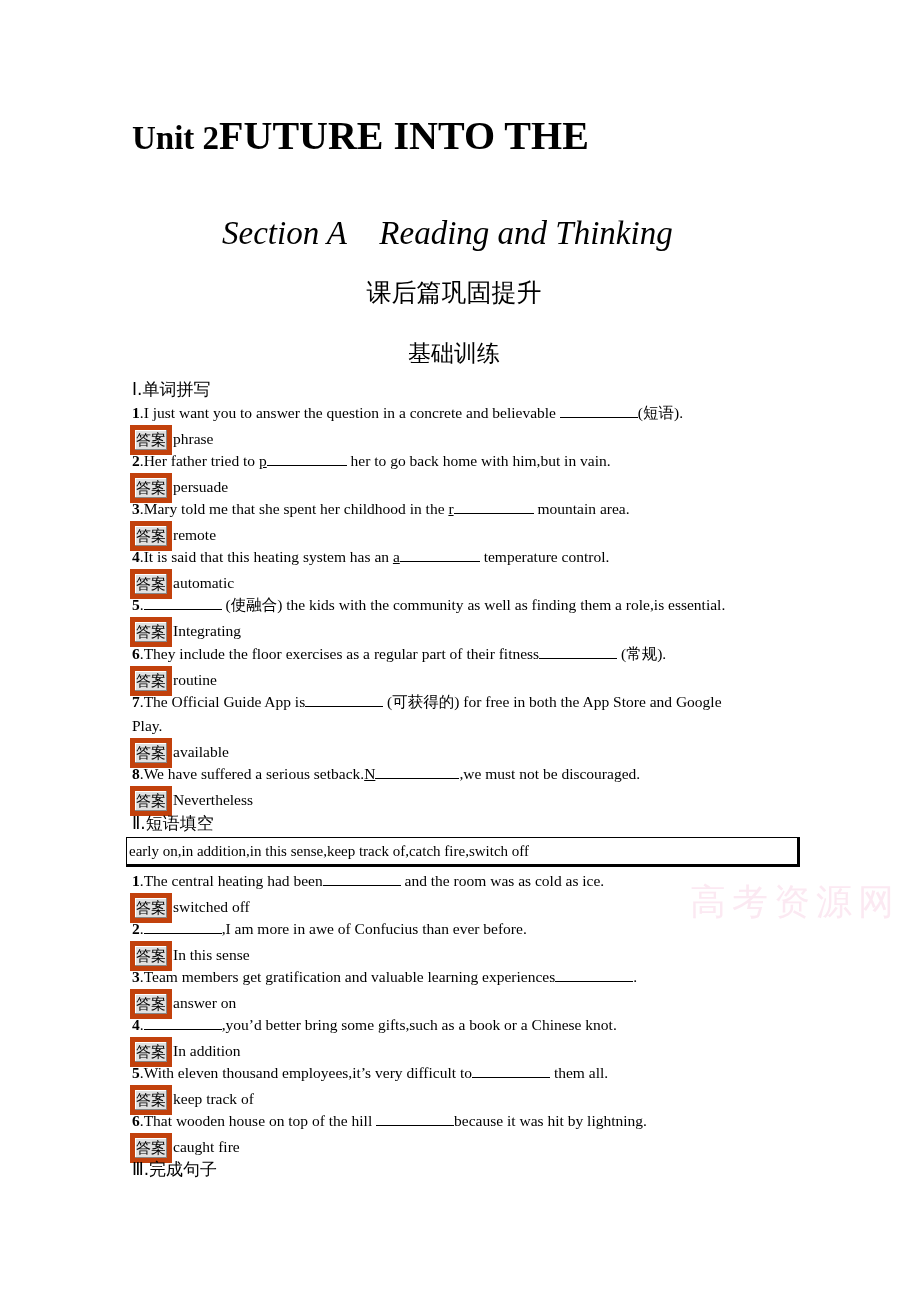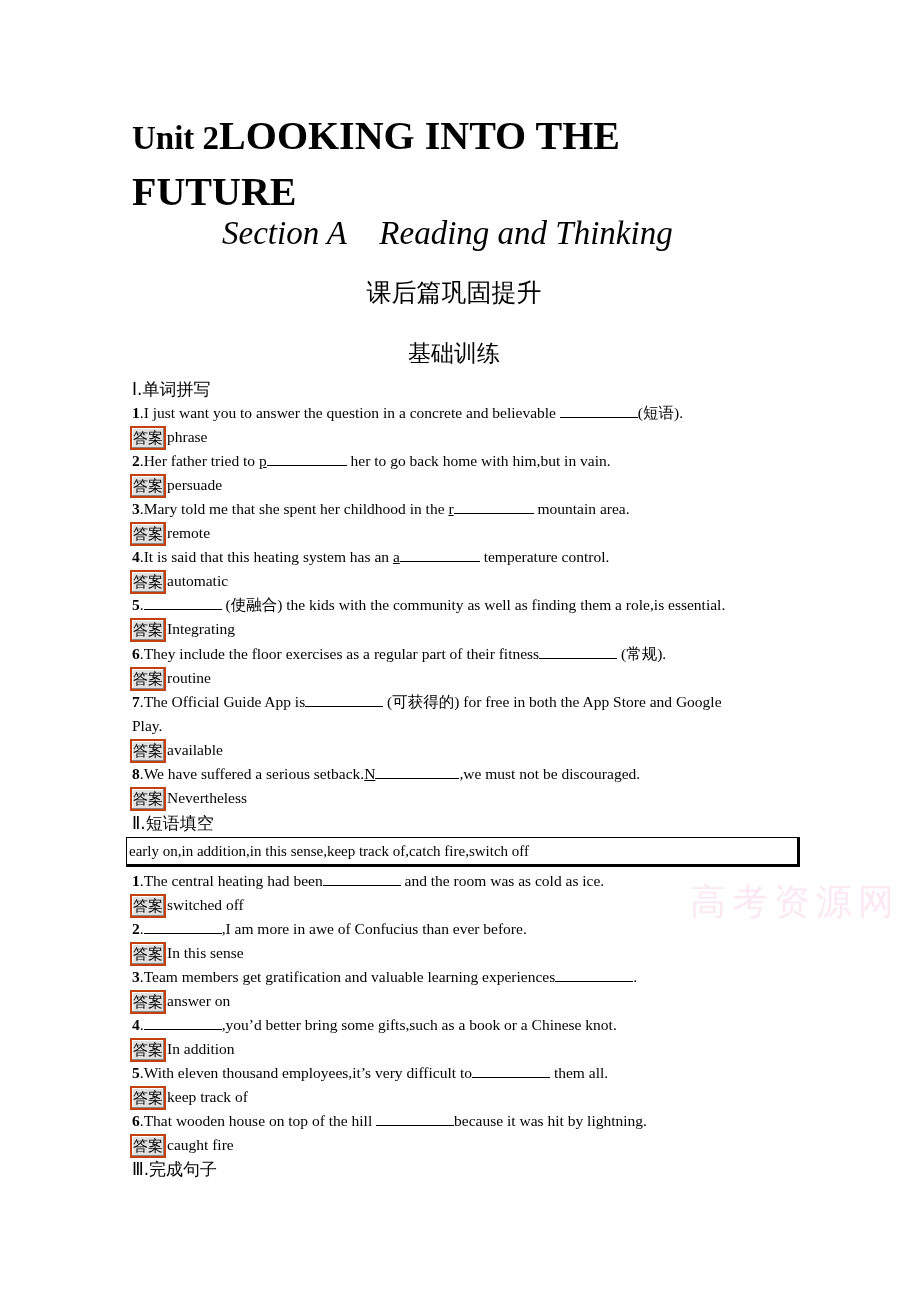--- a/index.html
+++ b/index.html
@@ -56,7 +56,7 @@
 <body>
 
 <div class="title">
-  <span class="unit">Unit 2</span><span class="main">LOOKING INTO THE</span><br>
+  <span class="unit">Unit 2</span><span class="main">FUTURE INTO THE</span><br>
   <span class="main">FUTURE</span>
 </div>
 <div class="subtitle">Section A    Reading and Thinking</div>

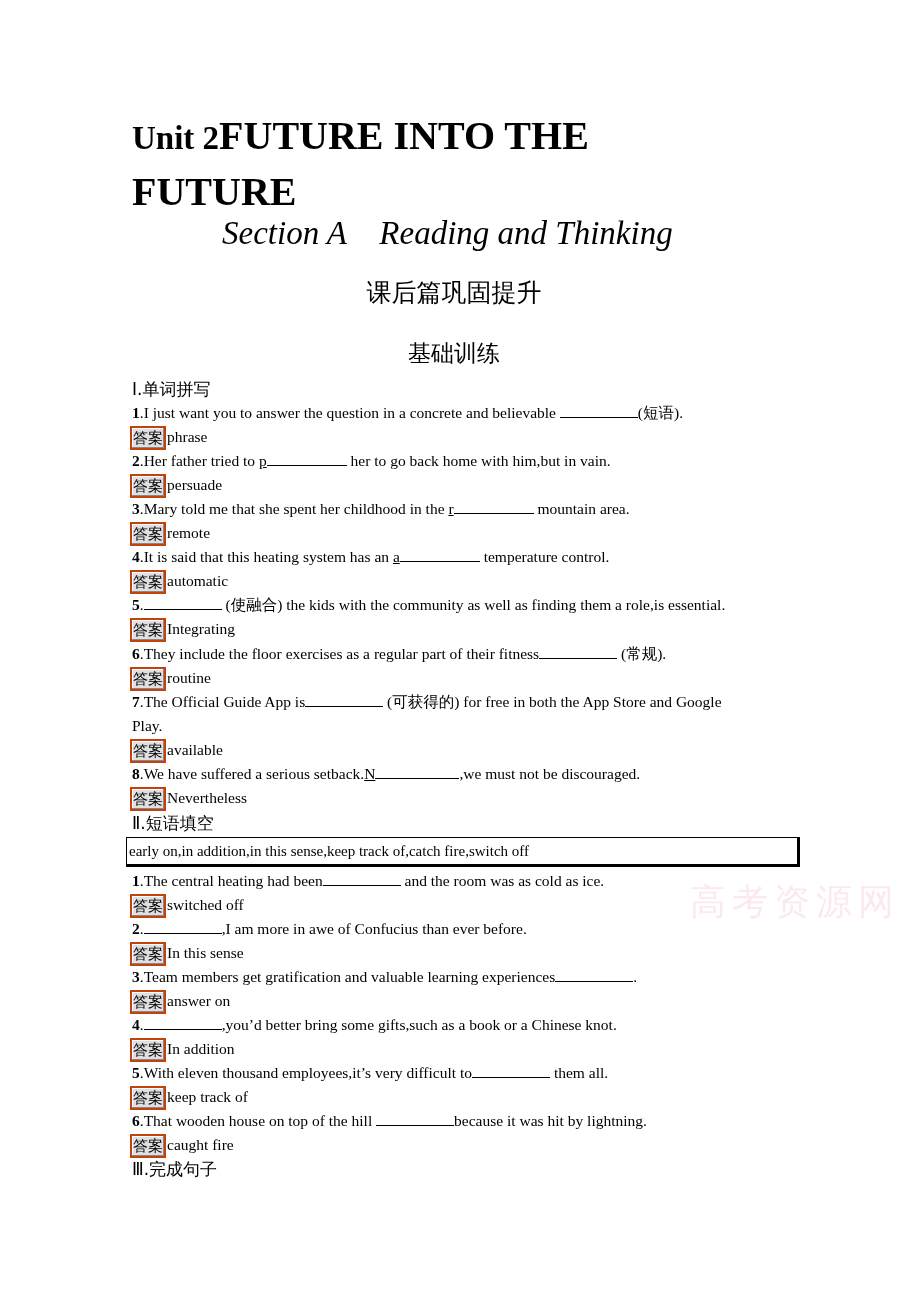--- a/index.html
+++ b/index.html
@@ -57,7 +57,6 @@
 
 <div class="title">
   <span class="unit">Unit 2</span><span class="main">FUTURE INTO THE</span><br>
-  <span class="main">FUTURE</span>
 </div>
 <div class="subtitle">Section A    Reading and Thinking</div>
 <div class="cn-heading h-after">课后篇巩固提升</div>

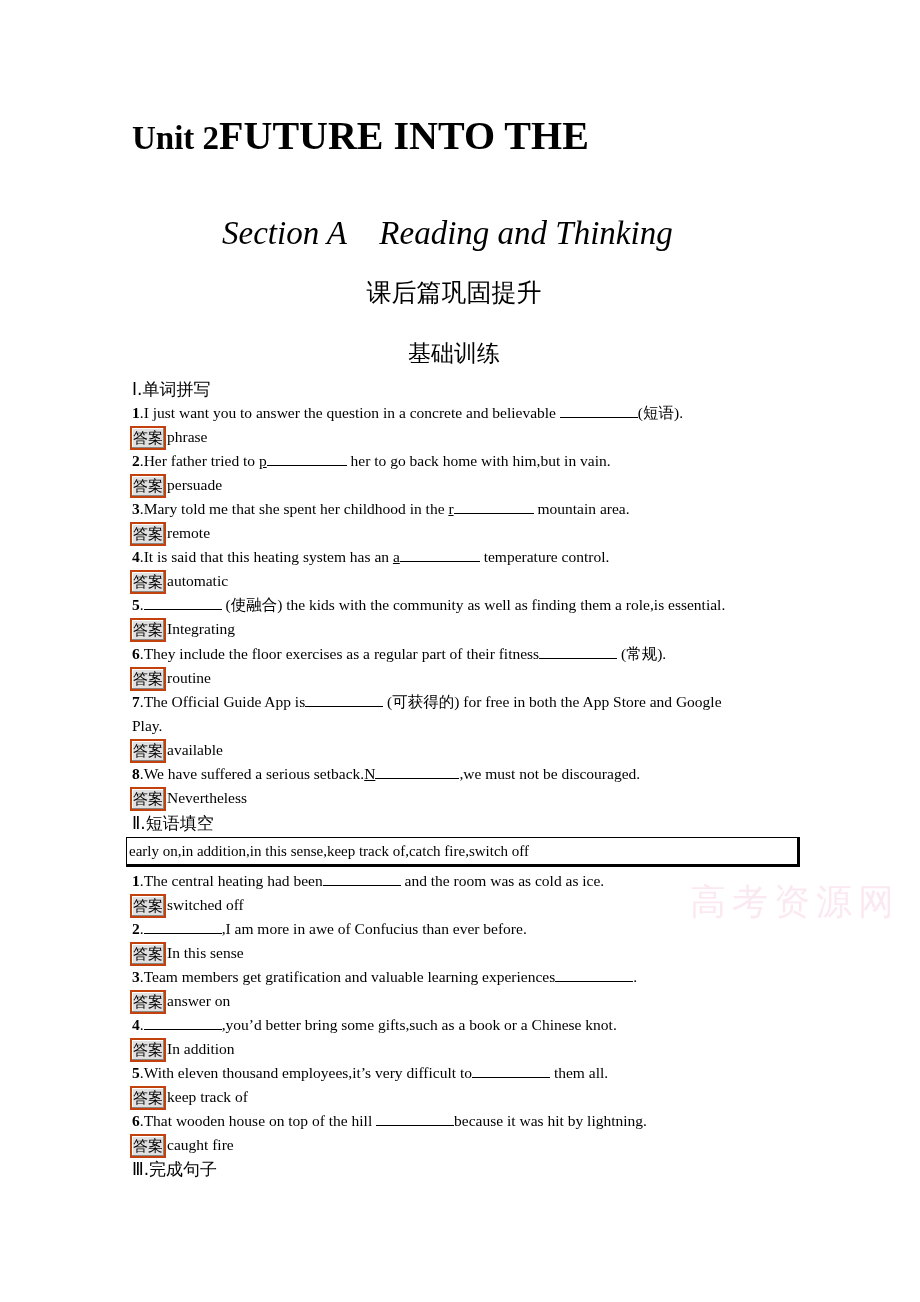--- a/index.html
+++ b/index.html
@@ -39,7 +39,7 @@
     .ans-badge {
       display: inline-block; font-family: "DejaVu Sans", sans-serif; font-size: 15px;
       line-height: 18px; padding: 1px 1px; background: #e0e0e0;
-      border: 2px solid #c2410c; box-shadow: inset -1px -1px 0 #888, inset 1px 1px 0 #fff;
+      border: 5px solid #c2410c; box-shadow: inset -1px -1px 0 #888, inset 1px 1px 0 #fff;
       vertical-align: middle; margin-right: 1px;
     }
     .phrase-box {

